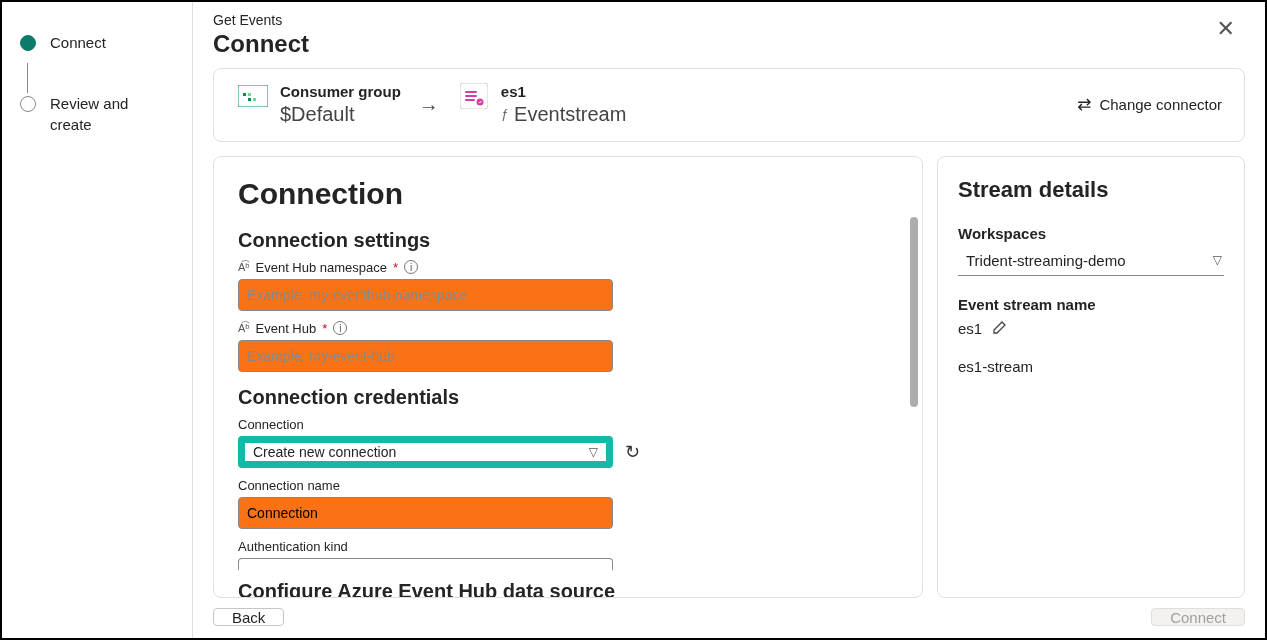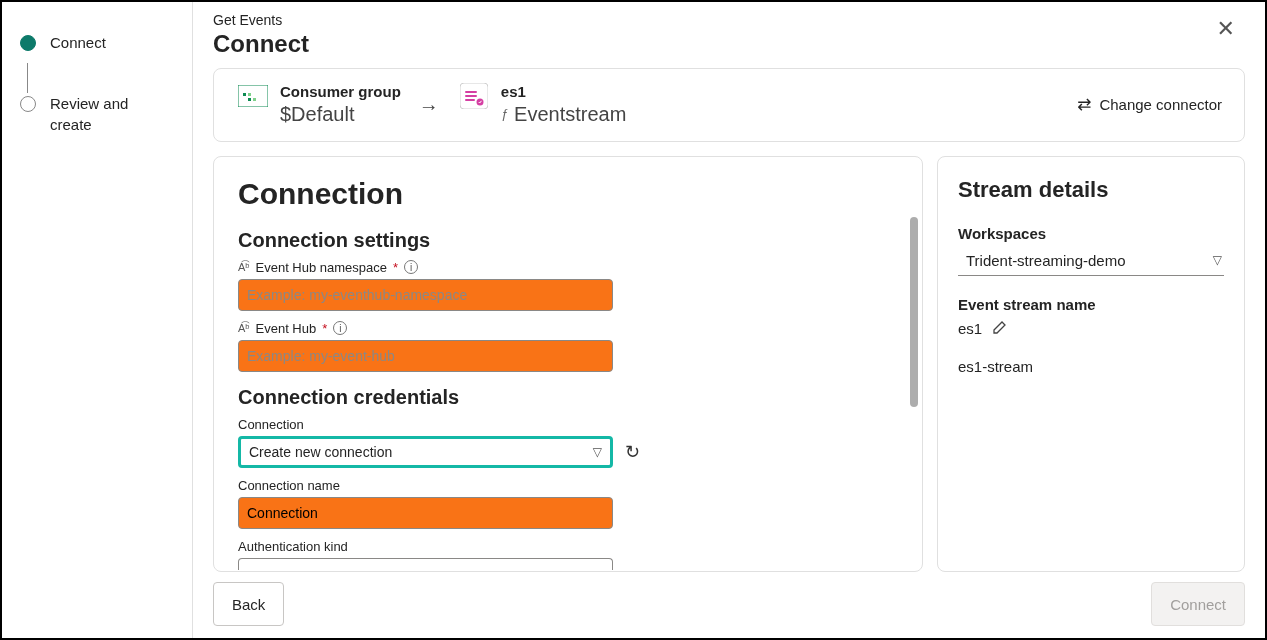--- a/index.html
+++ b/index.html
@@ -94,7 +94,7 @@
     .text-input::placeholder { color:#8a8886; }
     .select-wrap { display:flex; align-items:center; gap:12px;}
     .select {
-      width: 375px; height: 32px; border:3px solid #14b8a6; border-radius:4px;
+      width: 375px; height: 32px; border:7px solid #14b8a6; border-radius:4px;
       padding: 0 8px; font-size: 14px; background:#fff;
       display:flex; align-items:center; justify-content:space-between;
       cursor:pointer;

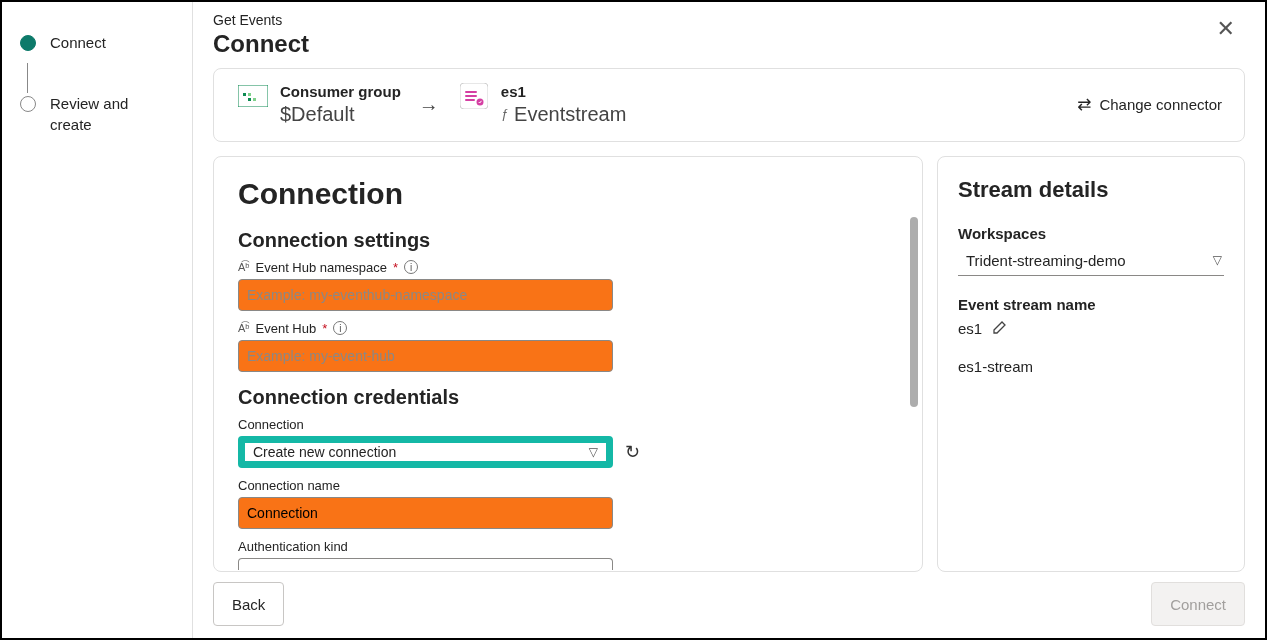--- a/index.html
+++ b/index.html
@@ -126,7 +126,7 @@
     
     .footer { display:flex; justify-content:space-between; align-items:center; padding: 10px 0 12px 0;}
     .btn {
-      height: 44px; padding: 0 18px; border-radius:4px; font-size:15px; cursor:pointer;
+      height: 18px; padding: 0 18px; border-radius:4px; font-size:15px; cursor:pointer;
       display:inline-flex; align-items:center; justify-content:center;
       border:1px solid #c8c6c4; background:#fff;
     }

